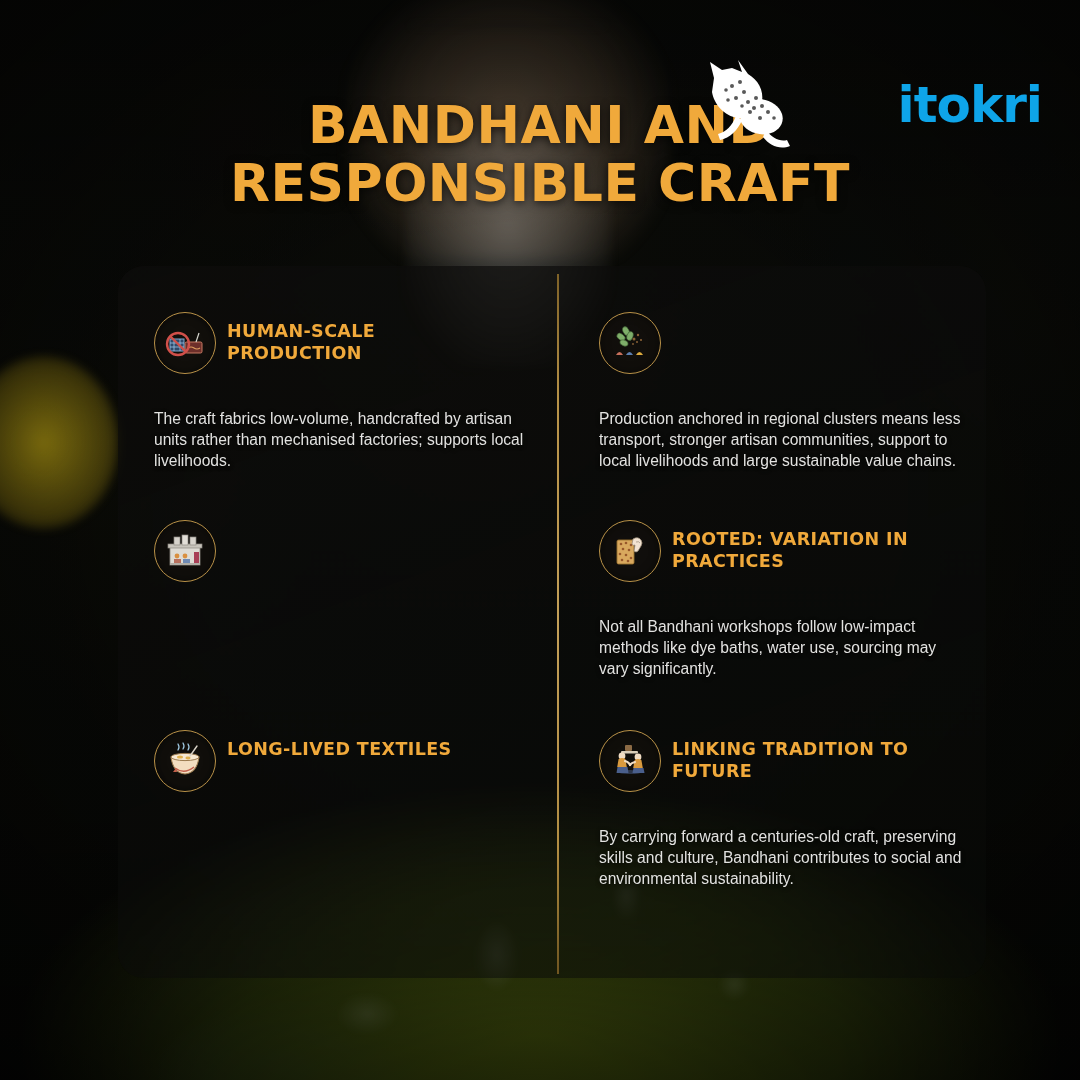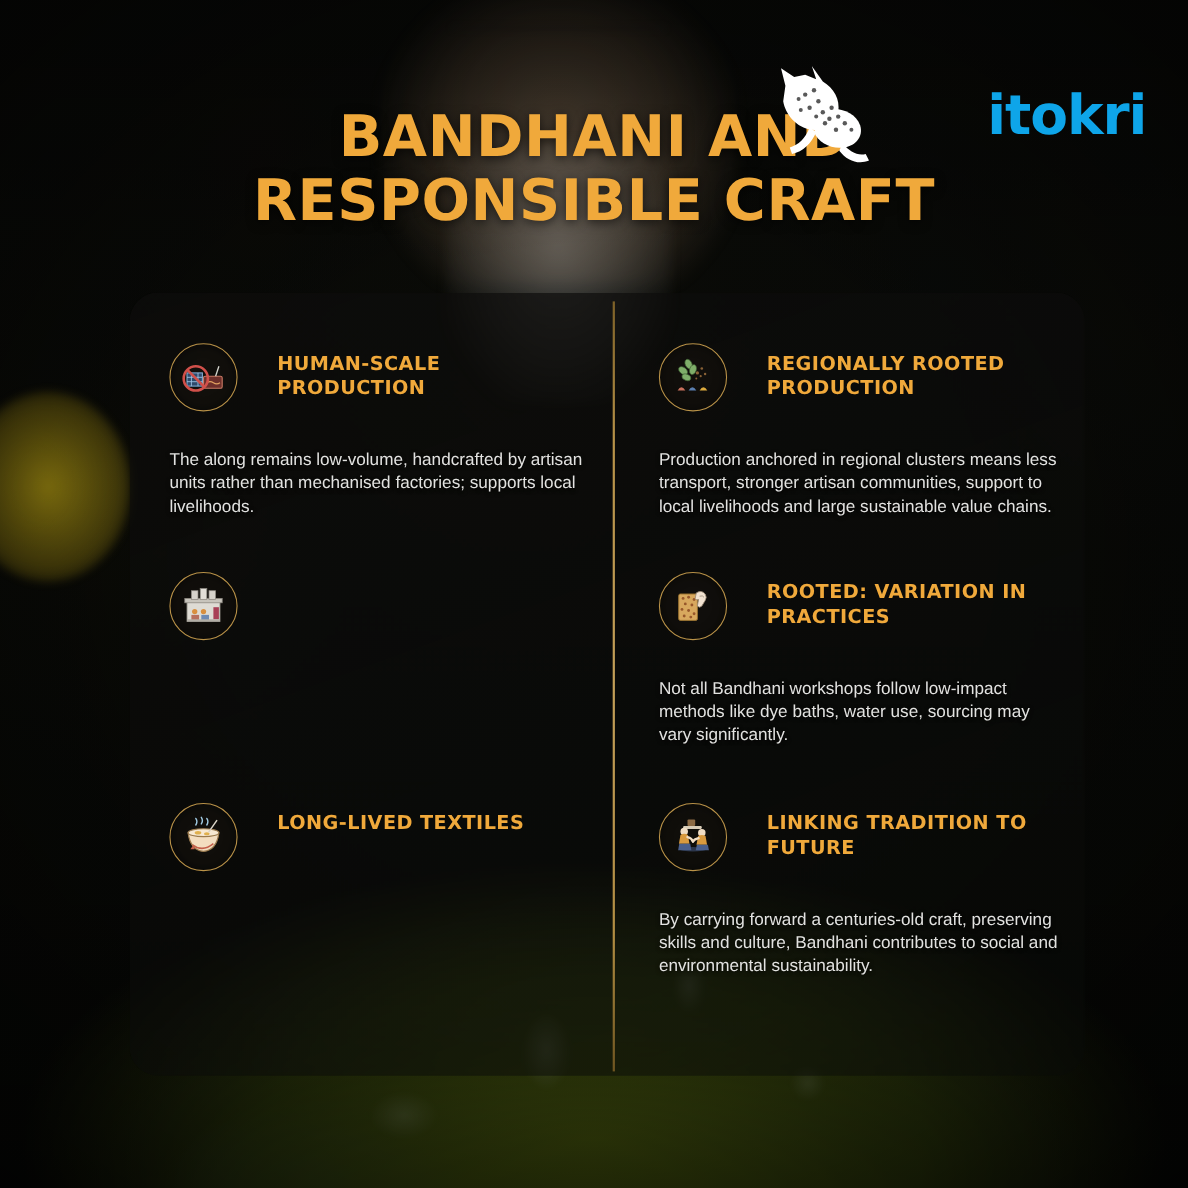--- a/index.html
+++ b/index.html
@@ -136,7 +136,7 @@
   .cell { position:relative; padding:46px 26px 0 36px; }
   .cell.right { padding-left:42px; padding-right:18px; }
 
-  .blk-head { display:flex; align-items:flex-start; gap:36px; }
+  .blk-head { display:flex; align-items:flex-start; gap:11px; }
 
   .icon-circle {
     flex:0 0 auto;

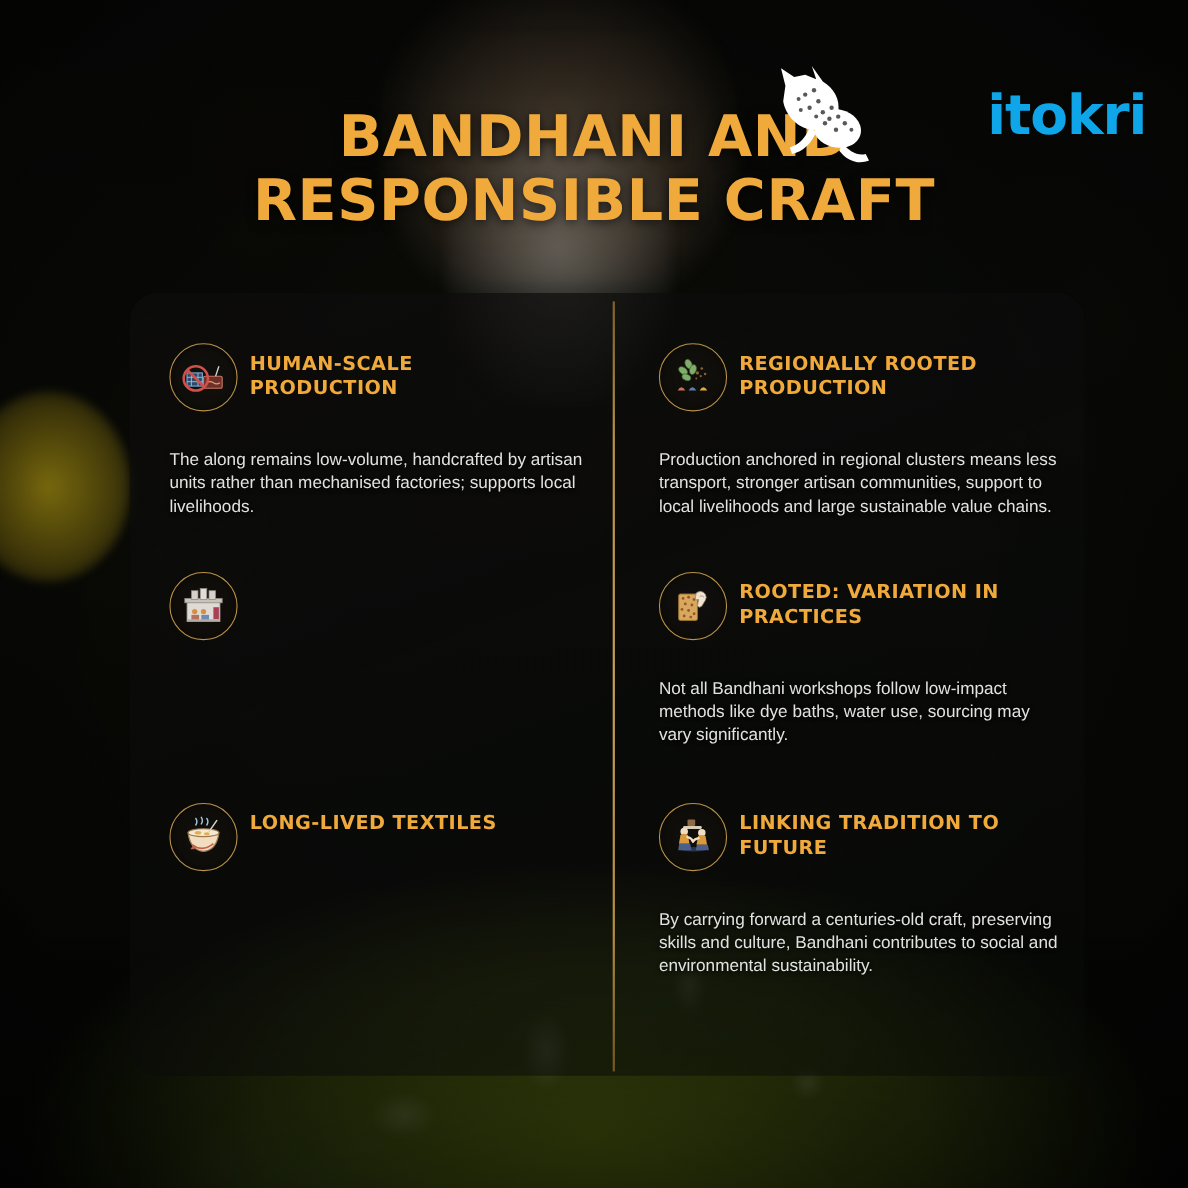--- a/index.html
+++ b/index.html
@@ -267,7 +267,6 @@
             <path d="M27 33 q3.5-6 7 0 z" fill="#ddab3e"></path>
           </svg>
         </div>
-        <div class="blk-title">REGIONALLY ROOTED PRODUCTION</div>
       </div>
       <div class="blk-body">Production anchored in regional clusters means less transport, stronger artisan communities, support to local livelihoods and large sustainable value chains.</div>
     </div>

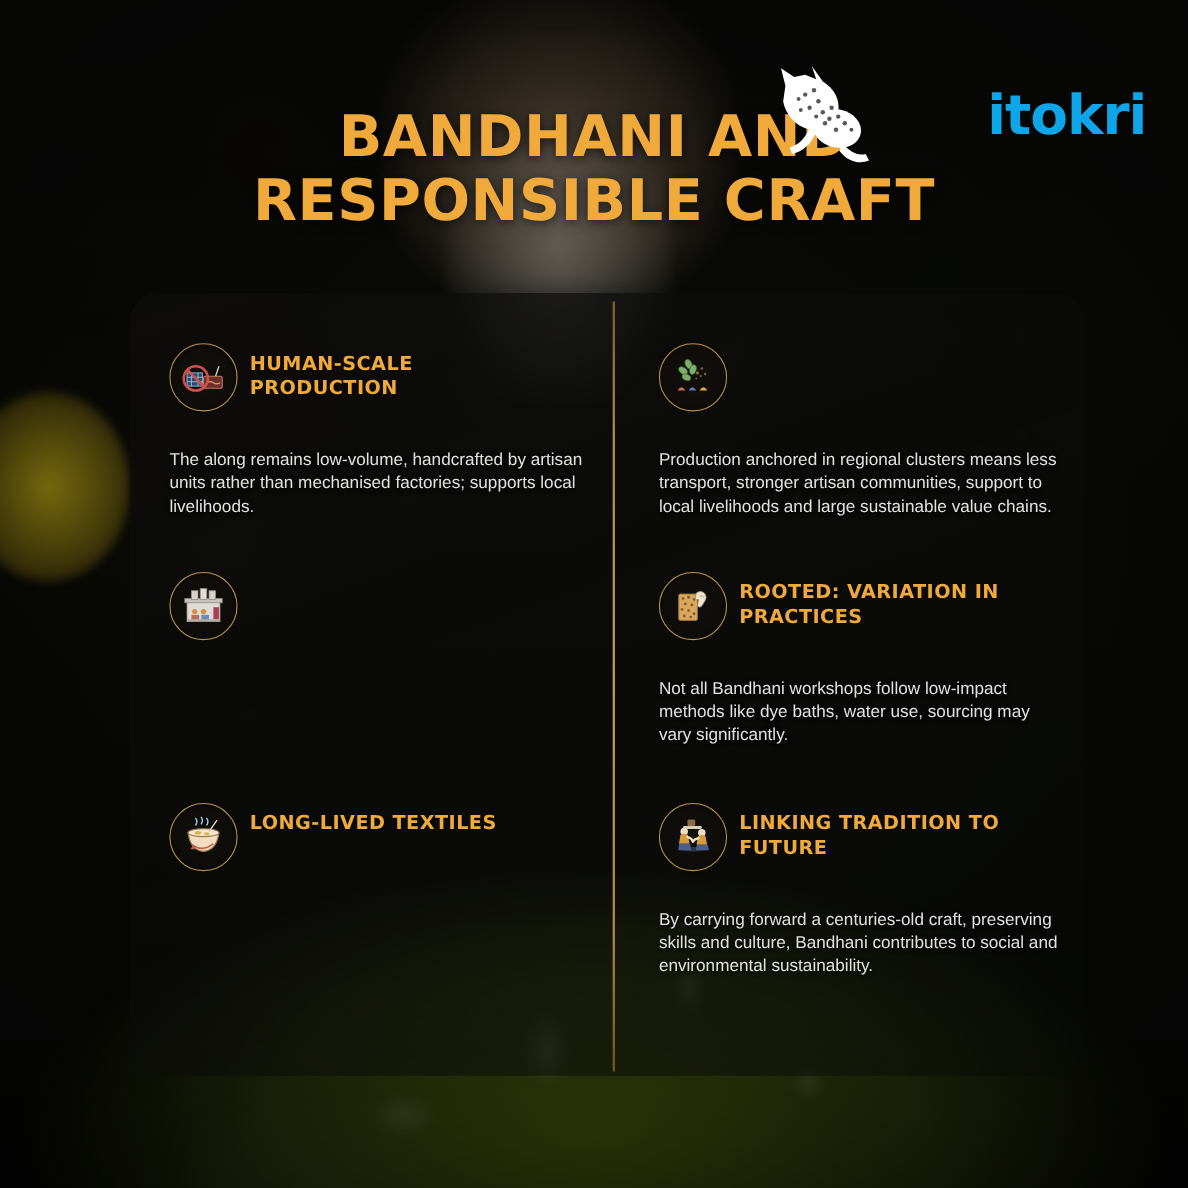--- a/index.html
+++ b/index.html
@@ -242,7 +242,7 @@
         </div>
         <div class="blk-title">HUMAN-SCALE PRODUCTION</div>
       </div>
-      <div class="blk-body">The along remains low-volume, handcrafted by artisan units rather than mechanised factories; supports local livelihoods.</div>
+      <div class="blk-body">The craft fabrics low-volume, handcrafted by artisan units rather than mechanised factories; supports local livelihoods.</div>
     </div>
 
     <div class="cell right">

